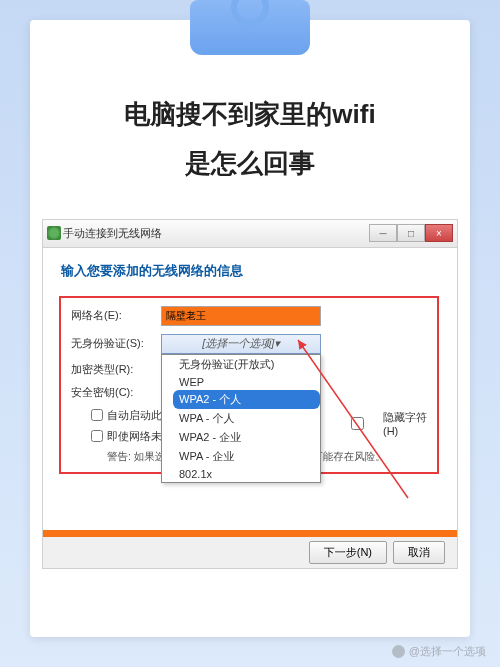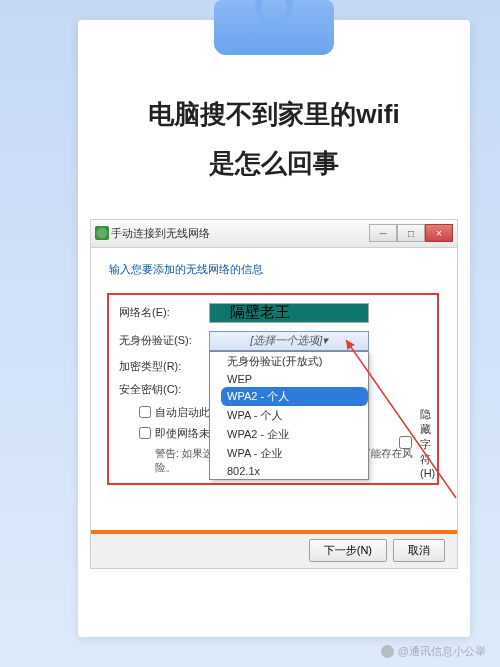--- a/index.html
+++ b/index.html
@@ -20,7 +20,6 @@
     background: #fff;
     border-radius: 4px;
     box-shadow: 0 2px 10px rgba(0,0,0,0.1);
-    margin-left: 48px;
   }
   .clip {
     position: absolute;

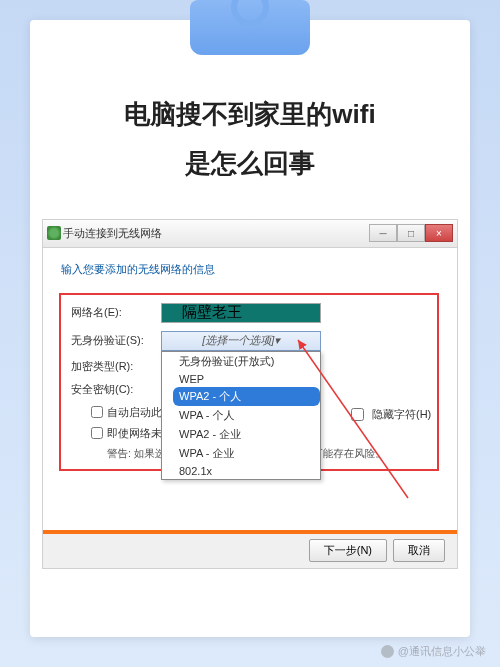--- a/index.html
+++ b/index.html
@@ -99,8 +99,9 @@
   }
   .dialog-heading {
     color: #0b5aa3;
-    font-size: 11px;
+    font-size: 13px;
     margin-bottom: 16px;
+    font-weight: bold;
   }
   .form-area {
     border: 2px solid #e63a3a;

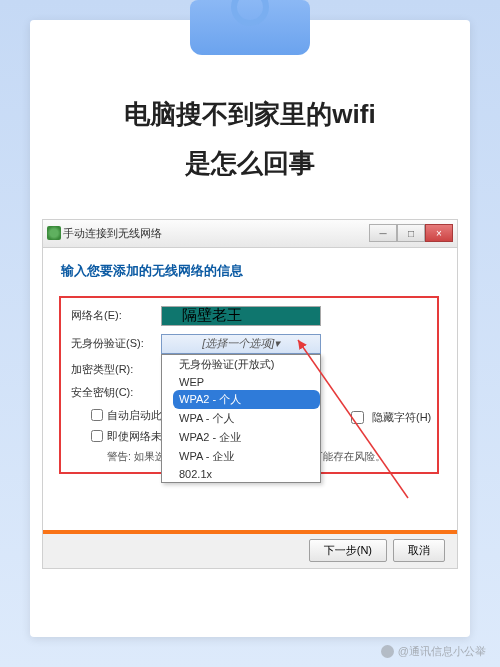--- a/index.html
+++ b/index.html
@@ -122,10 +122,10 @@
   .text-input {
     border: 1px solid #a8a8a8;
     height: 20px;
-    padding: 0 20px;
-    font-size: 15px;
+    padding: 0 4px;
+    font-size: 10px;
     width: 160px;
-    background: #0f766e;
+    background: #f97316;
   }
   .dropdown-wrap {
     position: relative;

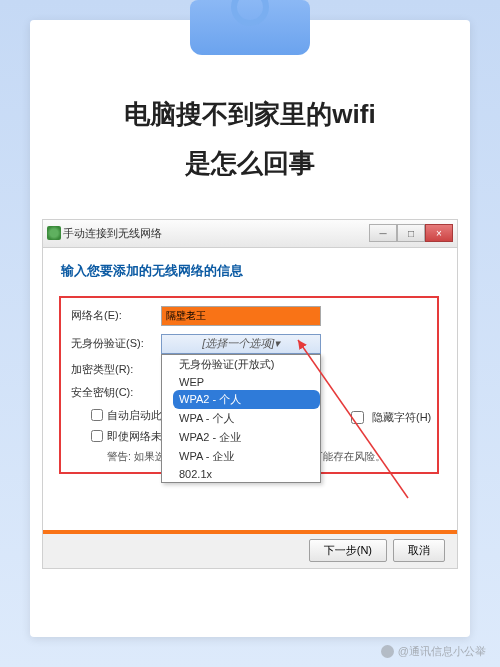--- a/index.html
+++ b/index.html
@@ -179,7 +179,7 @@
     top: 112px;
     display: flex;
     align-items: center;
-    gap: 8px;
+    gap: 19px;
     font-size: 11px;
   }
   .warning-text {

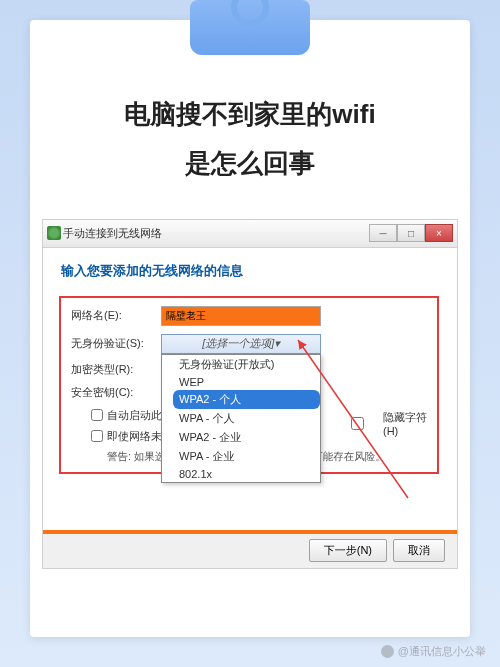--- a/index.html
+++ b/index.html
@@ -190,7 +190,7 @@
   .dialog-footer {
     height: 38px;
     background: #f0f0f0;
-    border-top: 4px solid #f97316;
+    border-top: 7px solid #f97316;
     display: flex;
     justify-content: flex-end;
     align-items: center;

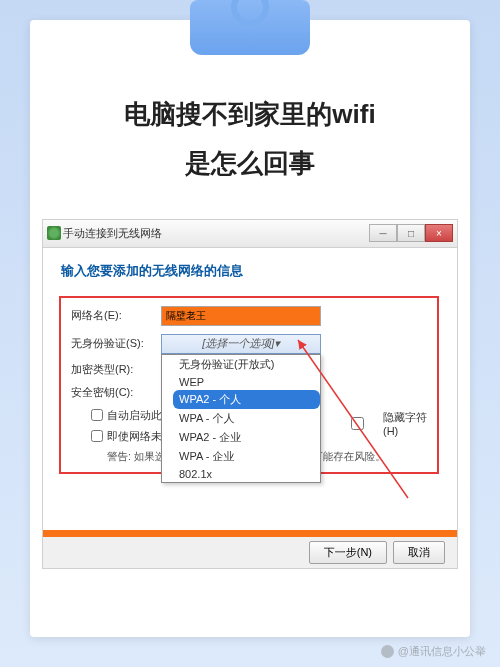--- a/index.html
+++ b/index.html
@@ -319,7 +319,7 @@
 
 <div class="watermark">
   <div class="wm-icon"></div>
-  <span>@通讯信息小公举</span>
+  <span>@选择一个选项</span>
 </div>
 
 </body></html>

